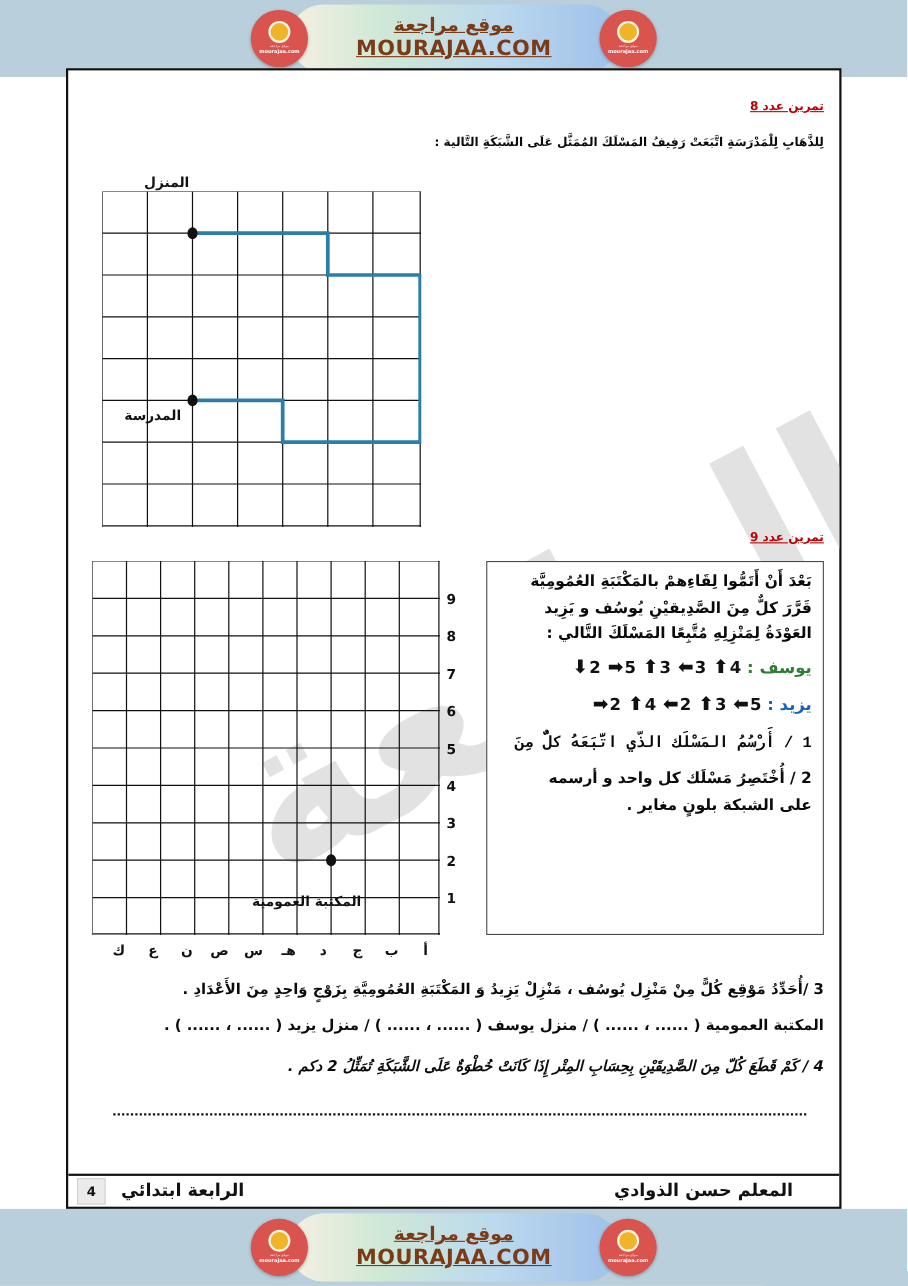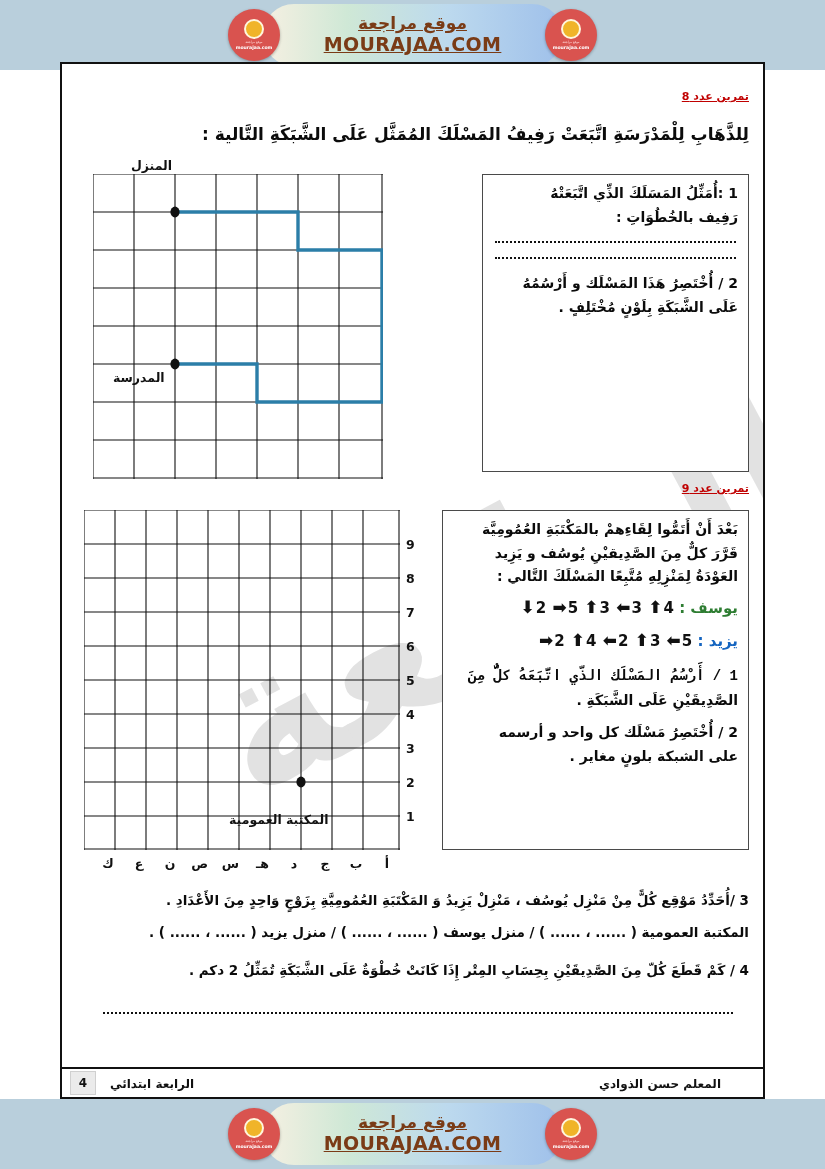--- a/index.html
+++ b/index.html
@@ -79,7 +79,7 @@
     font-size: 11px; text-decoration: underline;
   }
   .instr {
-    position: absolute; font-size: 17px; color: #0b0b0b;
+    position: absolute; font-size: 11px; color: #0b0b0b;
     font-weight: bold; line-height: 1.5; text-align: right;
   }
 

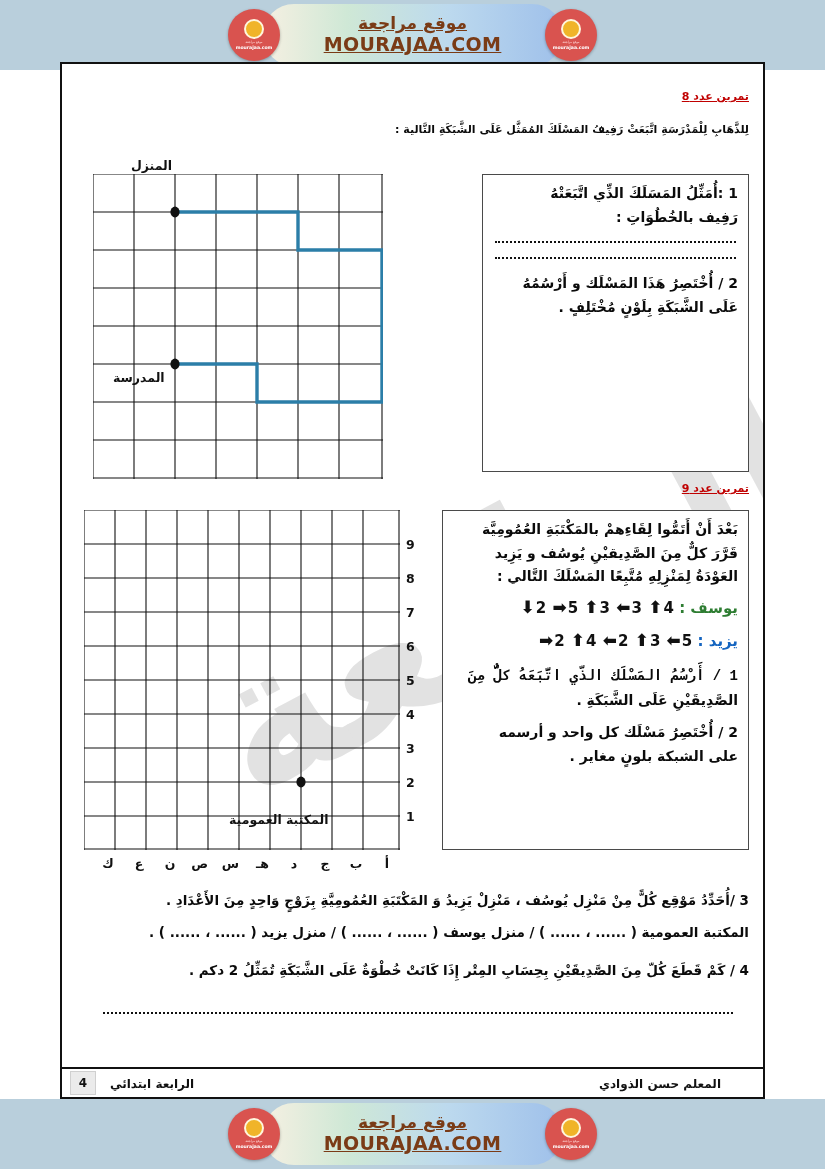--- a/index.html
+++ b/index.html
@@ -207,14 +207,6 @@
       <span class="gtag" style="left:20px; top:196px;text-align:right;">المدرسة</span>
     </div>
 
-    <div class="qbox" style="right:14px; top:110px; width:267px; height:298px;">
-      <p class="qline">1 :أُمَثِّلُ المَسَلَكَ الذِّي اتَّبَعَتْهُ</p>
-      <p class="qline">رَفِيف بالخُطُوَاتِ :</p>
-      <div class="dotline"></div>
-      <div class="dotline"></div>
-      <p class="qline">2 / أُخْتَصِرُ هَذَا المَسْلَك و أَرْسُمُهُ</p>
-      <p class="qline">عَلَى الشَّبَكَةِ بِلَوْنٍ مُخْتَلِفٍ .</p>
-    </div>
 
     <div class="ex-title" style="top:418px; right:14px;">تمرين عدد 9</div>
 

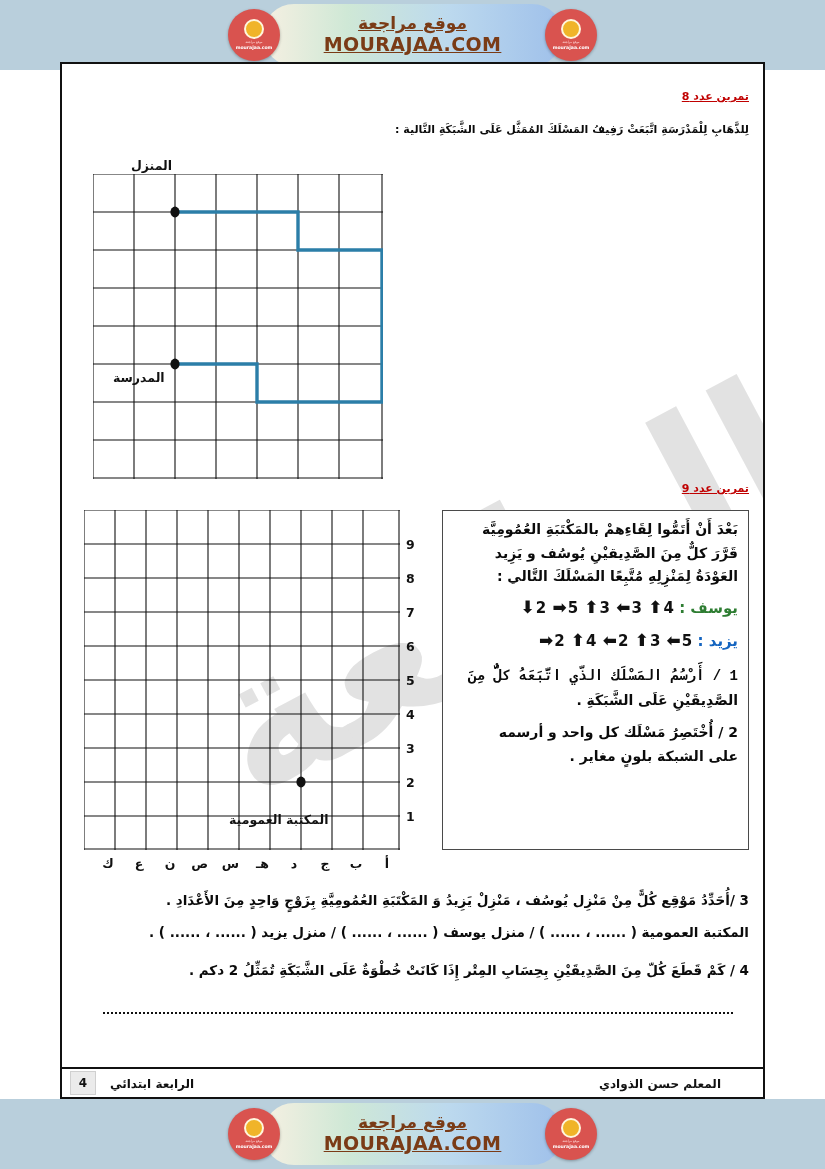--- a/index.html
+++ b/index.html
@@ -225,7 +225,6 @@
       </div>
 
       <p class="qline" style="margin-top:12px;font-family:Liberation Mono, monospace;">1 / أَرْسُمُ المَسْلَك الذّي اتَّبَعَهُ كلٌّ مِنَ</p>
-      <p class="qline">الصَّدِيقَيْنِ  عَلَى الشَّبَكَةِ .</p>
       <p class="qline" style="margin-top:10px;">2 / أُخْتَصِرُ مَسْلَك كل واحد و أرسمه</p>
       <p class="qline">على الشبكة بلونٍ مغاير .</p>
     </div>

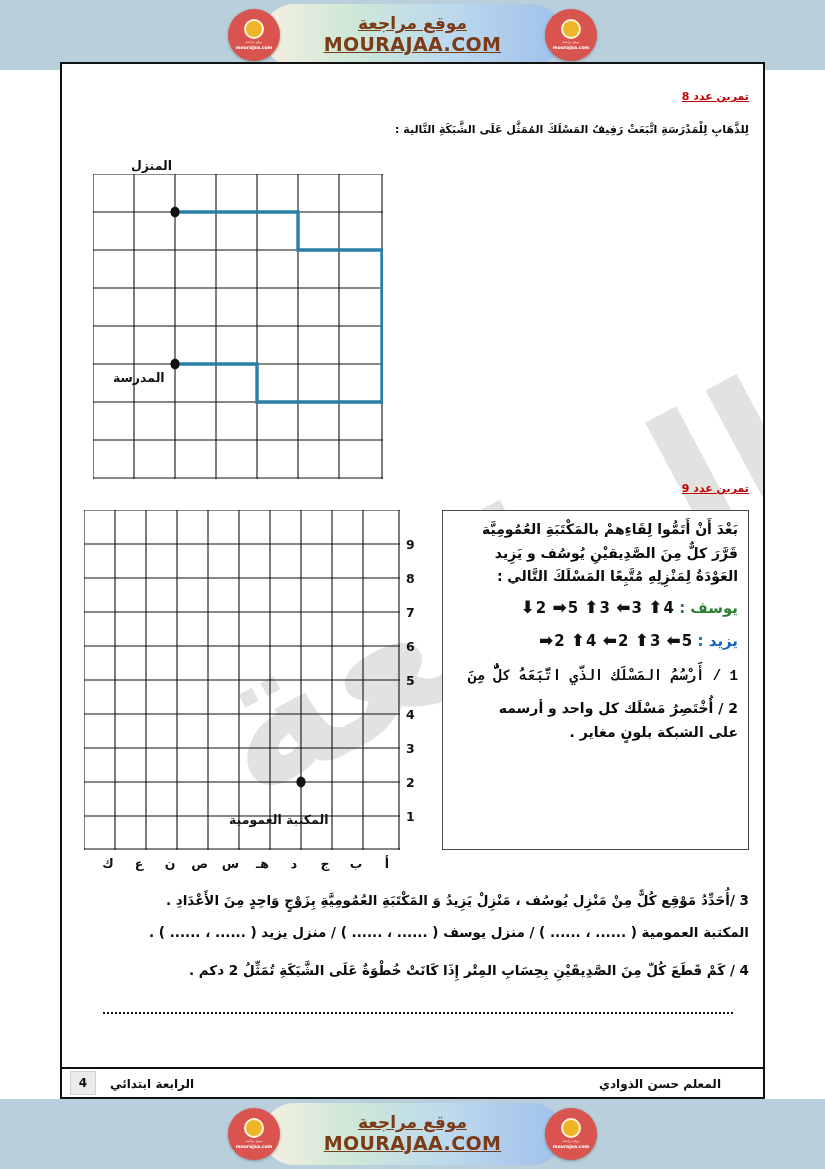--- a/index.html
+++ b/index.html
@@ -285,7 +285,7 @@
 
     <div class="bq" style="top:826px;">3 /أُحَدِّدُ مَوْقِع كُلًّ مِنْ مَنْزِل يُوسُف ، مَنْزِلْ يَزِيدُ وَ المَكْتَبَةِ العُمُومِيَّةِ بِزَوْجٍ وَاحِدٍ مِنَ الأَعْدَادِ .</div>
     <div class="bq" style="top:858px;">المكتبة العمومية ( ...... ، ...... ) / منزل يوسف ( ...... ، ...... ) / منزل يزيد ( ...... ، ...... ) .</div>
-    <div class="bq" style="top:896px;">4 / كَمْ قَطَعَ كُلّ مِنَ الصَّدِيقَيْنِ بِحِسَابِ المِتْر إِذَا كَانَتْ خُطْوَةٌ عَلَى الشَّبَكَةِ تُمَثِّلُ 2 دكم .</div>
+    <div class="bq" style="top:896px;font-style:italic;">4 / كَمْ قَطَعَ كُلّ مِنَ الصَّدِيقَيْنِ بِحِسَابِ المِتْر إِذَا كَانَتْ خُطْوَةٌ عَلَى الشَّبَكَةِ تُمَثِّلُ 2 دكم .</div>
     <div class="answer-dots" style="top:948px;"></div>
 
     <div class="foot-rule"></div>

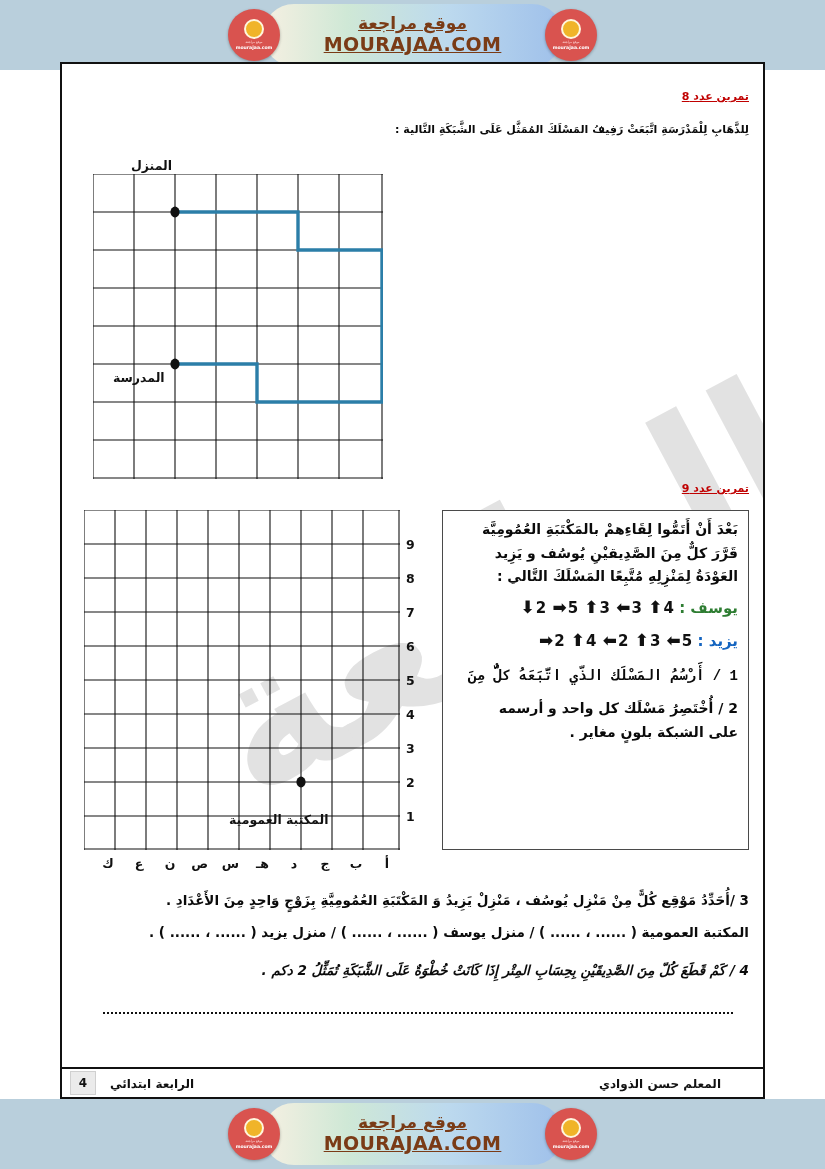--- a/index.html
+++ b/index.html
@@ -130,7 +130,7 @@
 
   
   .foot {
-    position: absolute; bottom: 6px; font-size: 12px;
+    position: absolute; bottom: 6px; font-size: 16px;
     font-weight: bold; color: #111; direction: rtl;
   }
   .foot-right { right: 42px; }

